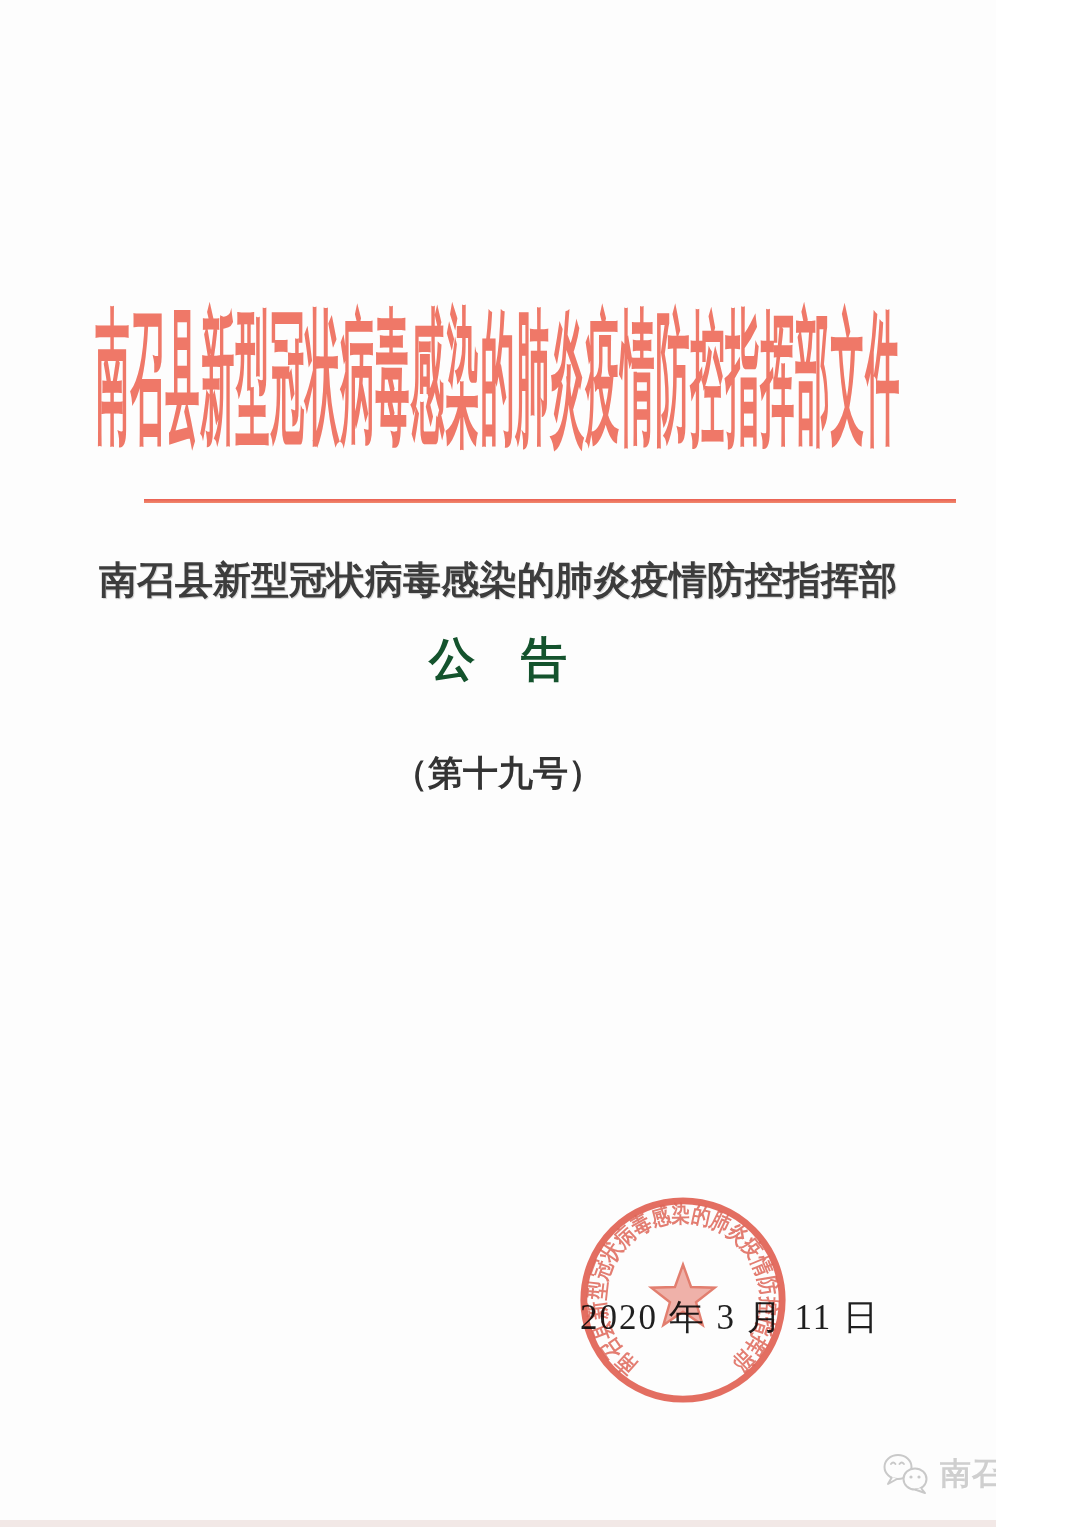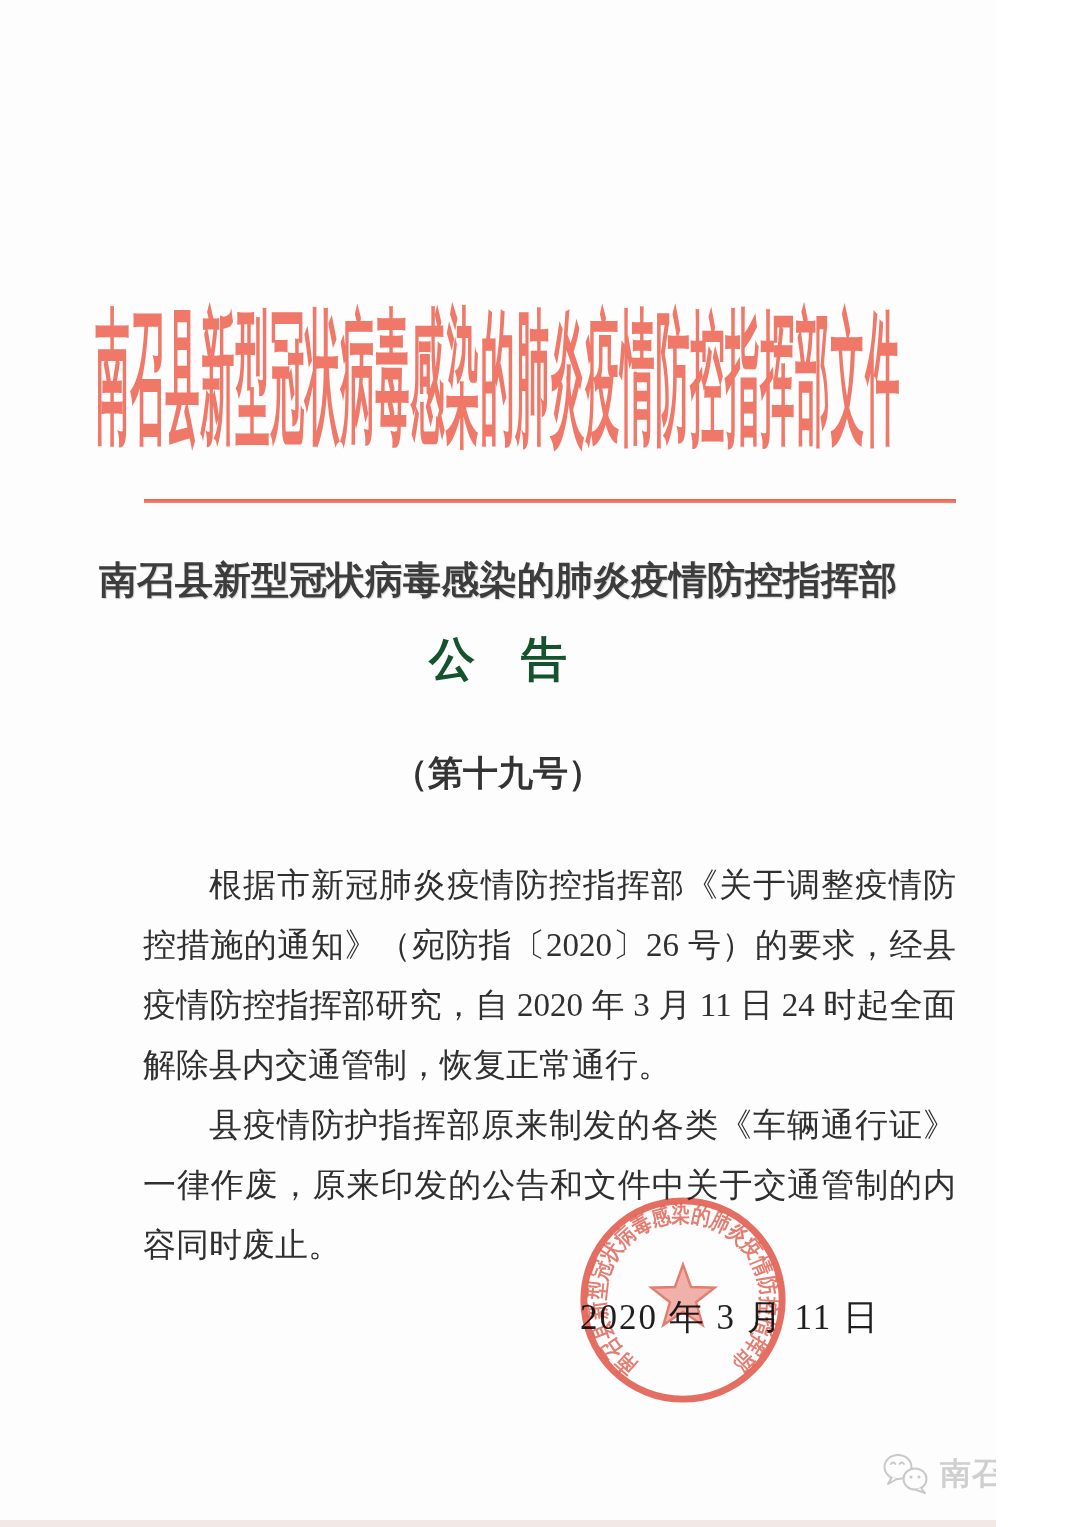--- a/index.html
+++ b/index.html
@@ -86,10 +86,6 @@
   <div class="doc-type">公　告</div>
   <div class="doc-number">（第十九号）</div>
 
-  <div class="body-text">
-    <p>根据市新冠肺炎疫情防控指挥部《关于调整疫情防控措施的通知》（宛防指〔2020〕26 号）的要求，经县疫情防控指挥部研究，自 2020 年 3 月 11 日 24 时起全面解除县内交通管制，恢复正常通行。</p>
-    <p>县疫情防护指挥部原来制发的各类《车辆通行证》一律作废，原来印发的公告和文件中关于交通管制的内容同时废止。</p>
-  </div>
 
   <div class="issue-date">2020 年 3 月 11 日</div>
 

